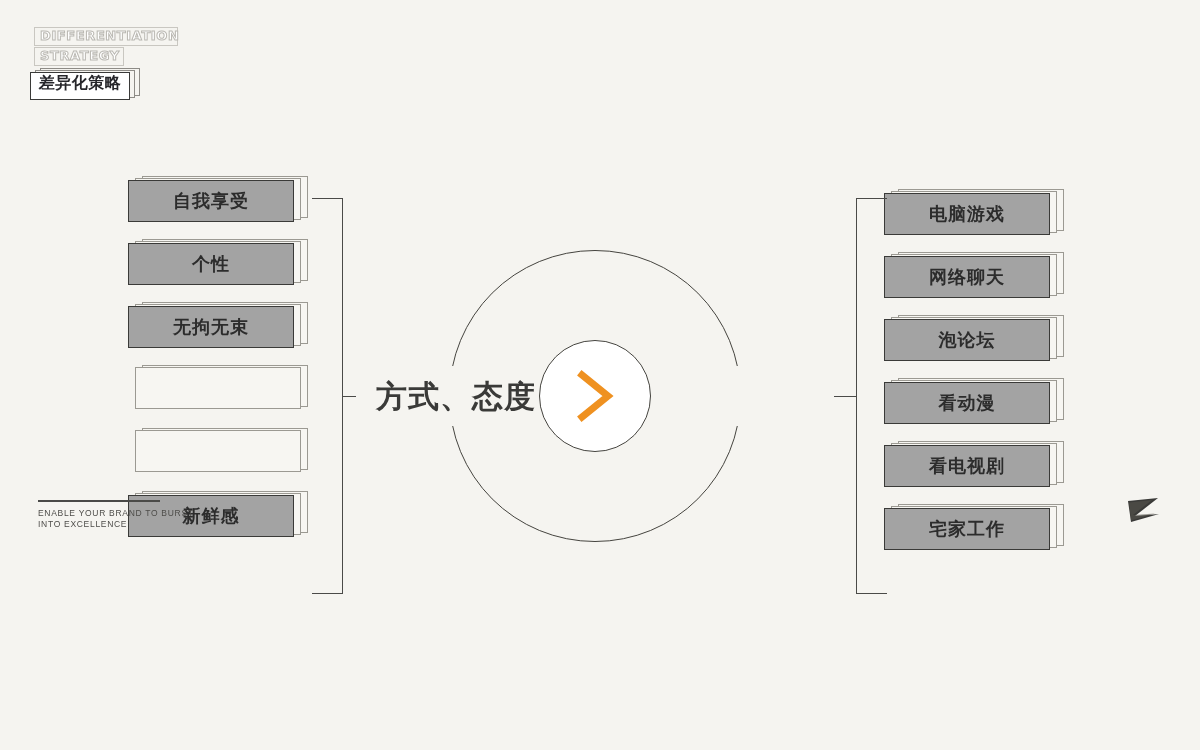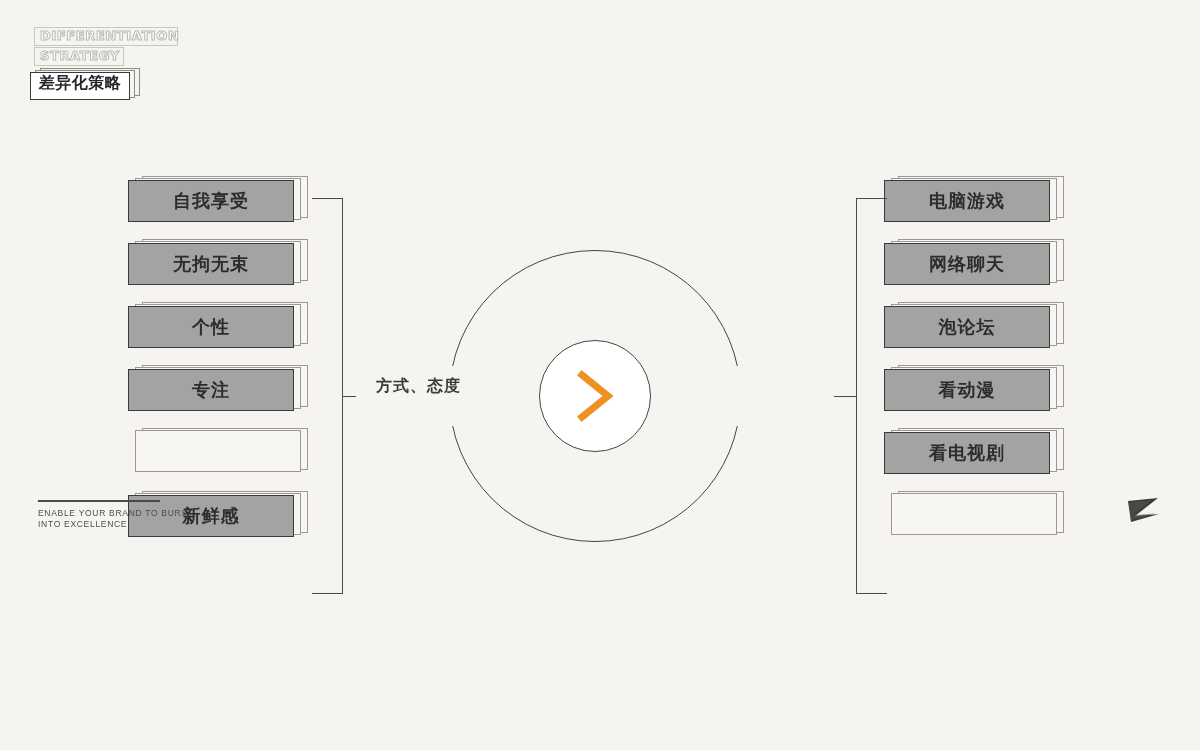--- a/index.html
+++ b/index.html
@@ -92,7 +92,7 @@
     width: 180px;
   }
   .col.left  { left: 128px; top: 176px; }
-  .col.right { left: 884px; top: 176px; }
+  .col.right { left: 884px; top: 189px; }
 
   .card-stack {
     position: relative;

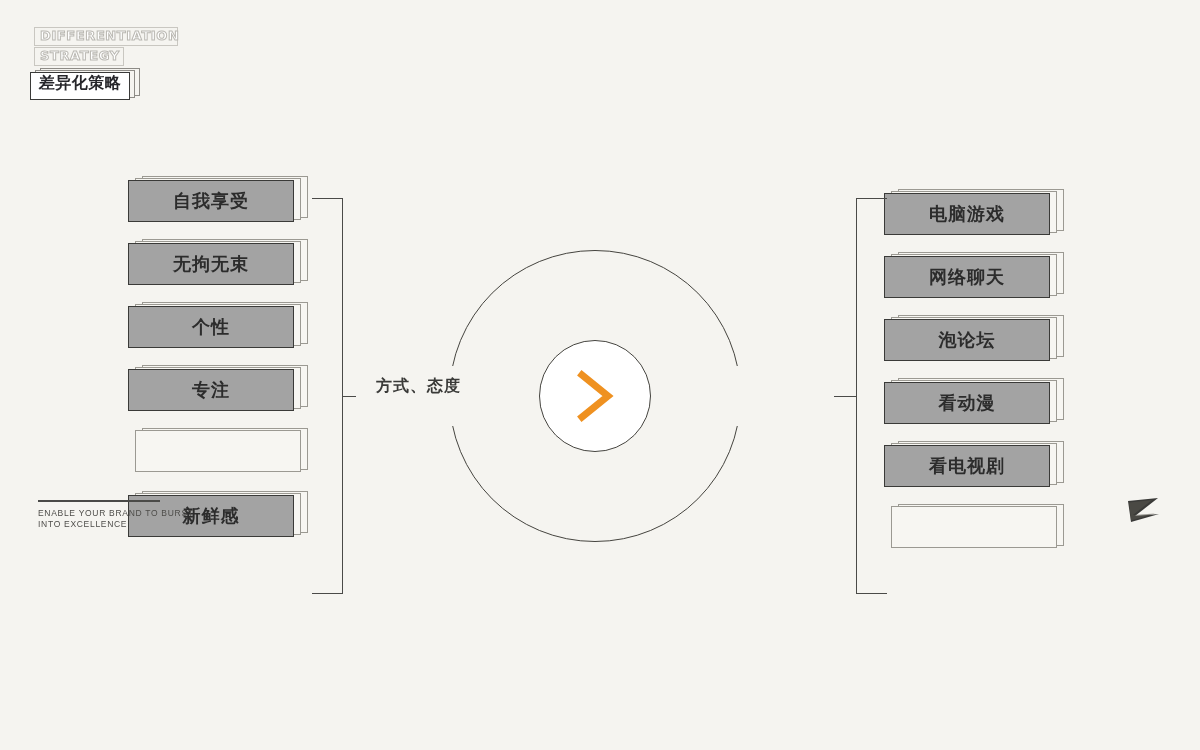--- a/index.html
+++ b/index.html
@@ -274,15 +274,15 @@
       <div class="lyr b2"></div>
       <div class="lyr b1"></div>
       <div class="lyr front">
+        <span class="card-label">个性</span>
+      </div>
+    </div>
+
+    <div class="card-stack">
+      <div class="lyr b2"></div>
+      <div class="lyr b1"></div>
+      <div class="lyr front">
         <span class="card-label">无拘无束</span>
-      </div>
-    </div>
-
-    <div class="card-stack">
-      <div class="lyr b2"></div>
-      <div class="lyr b1"></div>
-      <div class="lyr front">
-        <span class="card-label">个性</span>
       </div>
     </div>
 

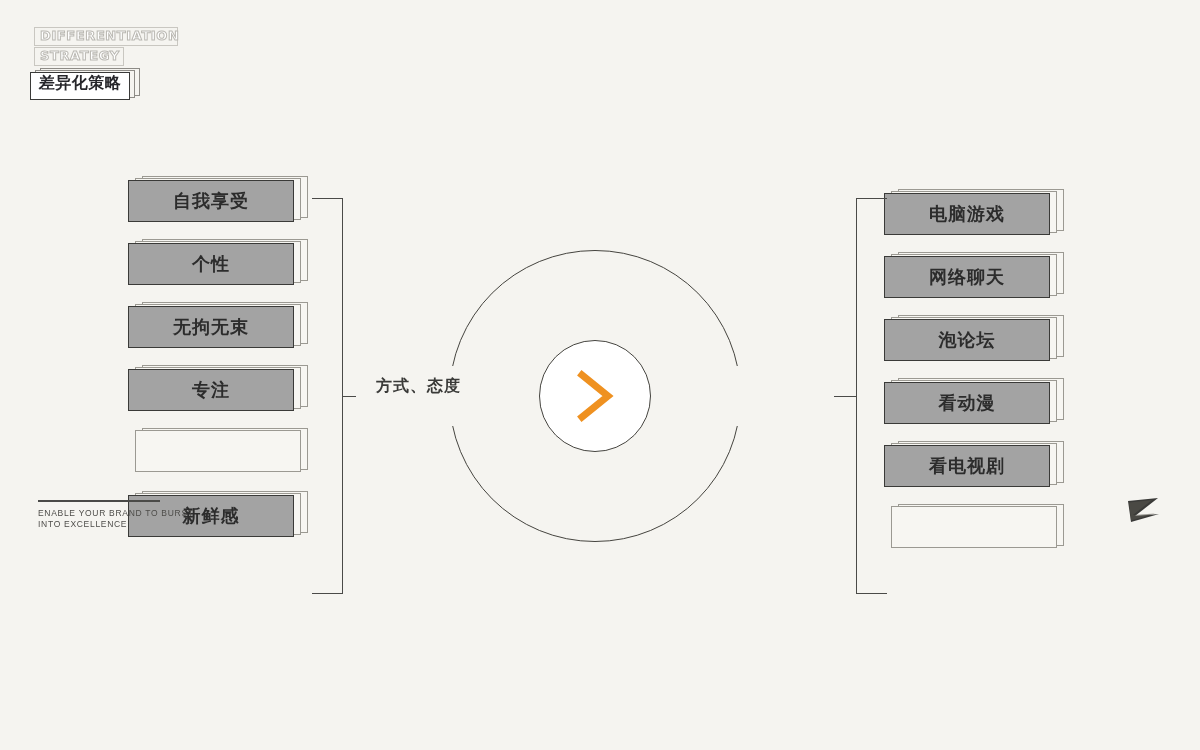--- a/index.html
+++ b/index.html
@@ -289,9 +289,6 @@
     <div class="card-stack">
       <div class="lyr b2"></div>
       <div class="lyr b1"></div>
-      <div class="lyr front">
-        <span class="card-label">专注</span>
-      </div>
     </div>
 
     <div class="card-stack">

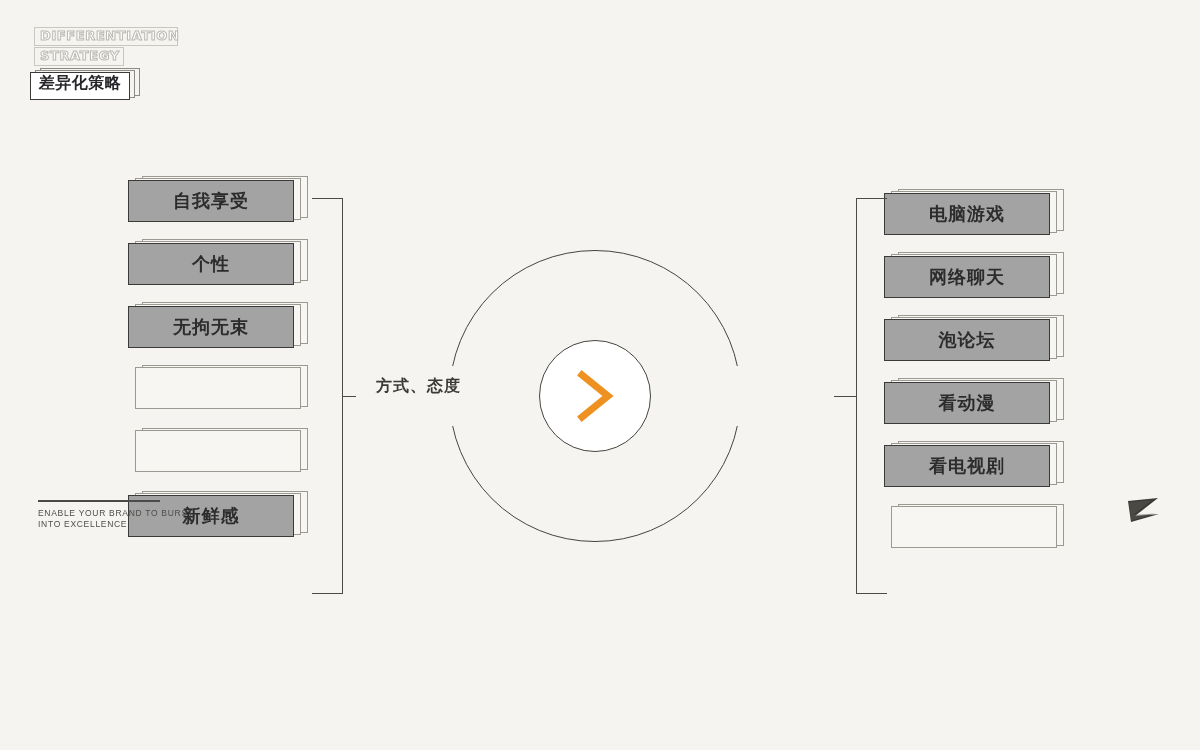--- a/index.html
+++ b/index.html
@@ -203,7 +203,7 @@
   .center-label {
     position: absolute;
     top: 126px;
-    font-size: 16px;
+    font-size: 31px;
     font-weight: 700;
     color: #3a3a38;
     white-space: nowrap;

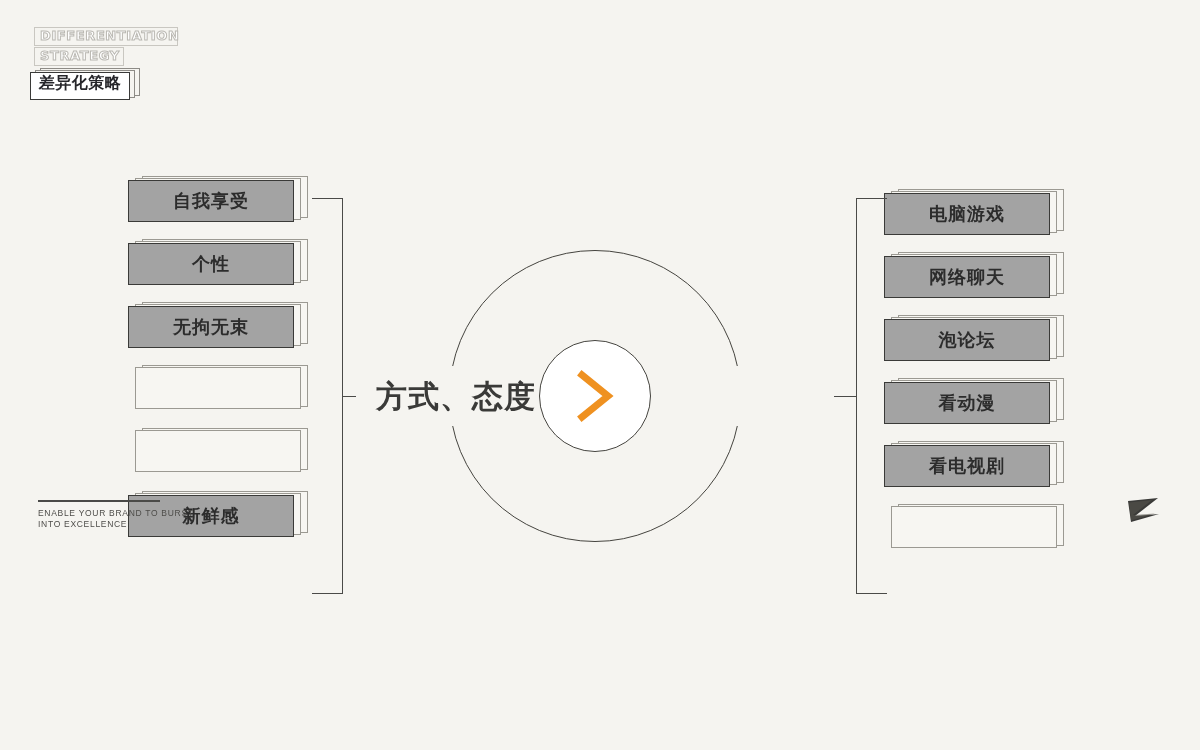--- a/index.html
+++ b/index.html
@@ -352,6 +352,9 @@
     <div class="card-stack">
       <div class="lyr b2"></div>
       <div class="lyr b1"></div>
+      <div class="lyr front">
+        <span class="card-label">宅家工作</span>
+      </div>
     </div>
 
 

